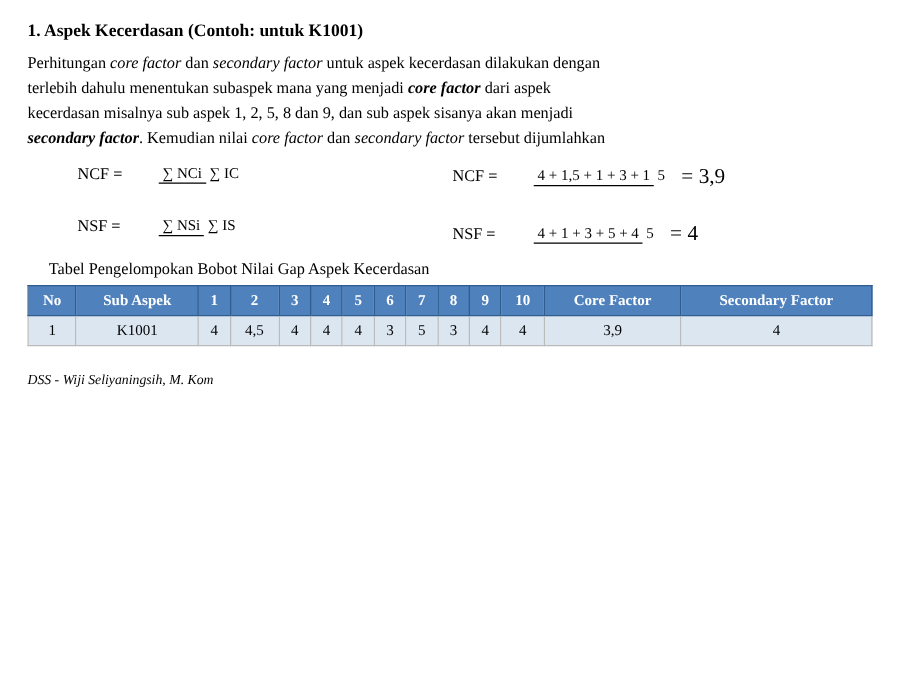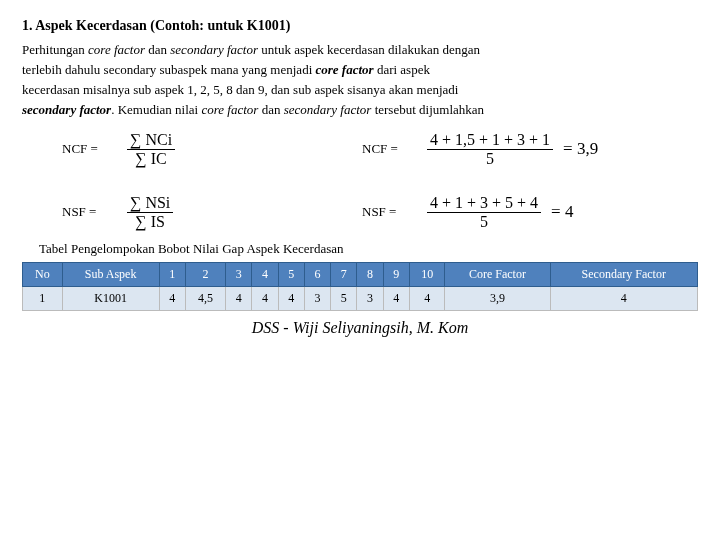--- a/index.html
+++ b/index.html
@@ -115,7 +115,7 @@
 
 <div class="paragraph">
   <span>Perhitungan </span><em>core factor</em><span> dan </span><em>secondary factor</em><span> untuk aspek kecerdasan dilakukan dengan</span><br>
-  <span>terlebih dahulu secondary subaspek mana yang menjadi </span><span class="bold-italic">core factor</span><span> dari aspek</span><br>
+  <span>terlebih dahulu menentukan subaspek mana yang menjadi </span><span class="bold-italic">core factor</span><span> dari aspek</span><br>
   <span>kecerdasan misalnya sub aspek 1, 2, 5, 8 dan 9, dan sub aspek sisanya akan menjadi</span><br>
   <span class="bold-italic">secondary factor</span><span>.  Kemudian nilai </span><em>core factor</em><span> dan </span><em>secondary factor</em><span> tersebut dijumlahkan</span><br>
 </div>

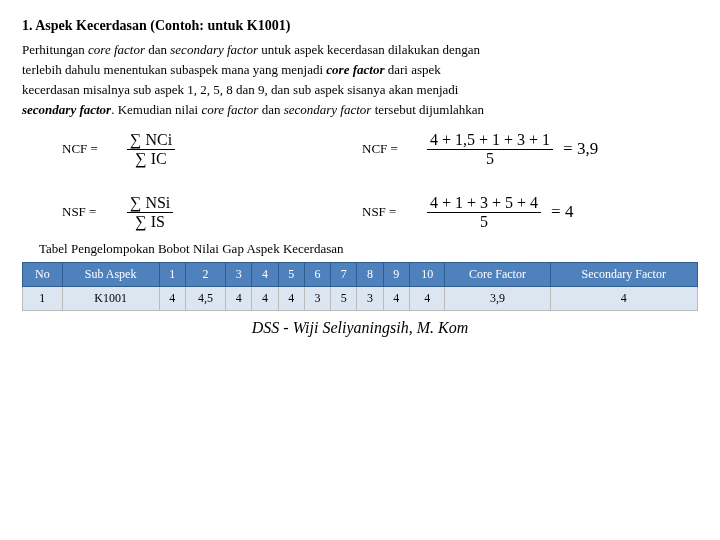--- a/index.html
+++ b/index.html
@@ -50,9 +50,9 @@
     }
     .fraction {
       display: inline-flex;
-      flex-direction: column;
+      flex-direction: row;
       align-items: center;
-      font-size: 16px;
+      font-size: 12px;
       vertical-align: middle;
       justify-content: space-between;
     }

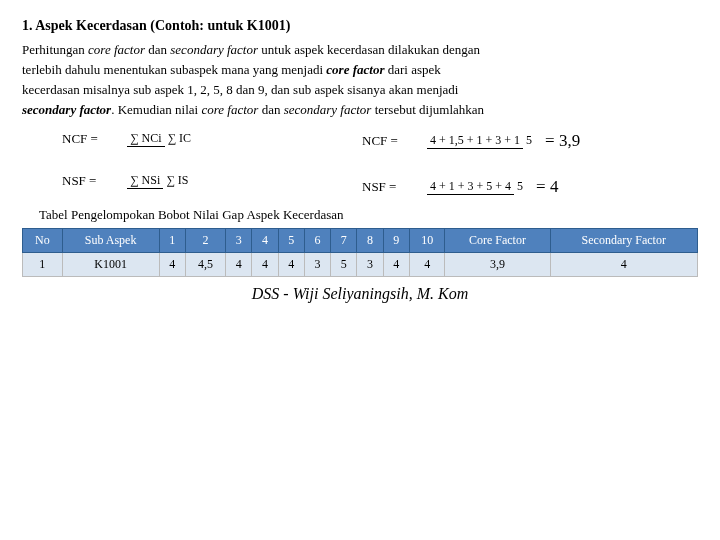--- a/index.html
+++ b/index.html
@@ -87,7 +87,7 @@
       border: 1px solid #2e5d8e;
       padding: 4px 5px;
       text-align: center;
-      font-weight: normal;
+      font-weight: bold;
     }
     tbody tr td {
       border: 1px solid #bbb;

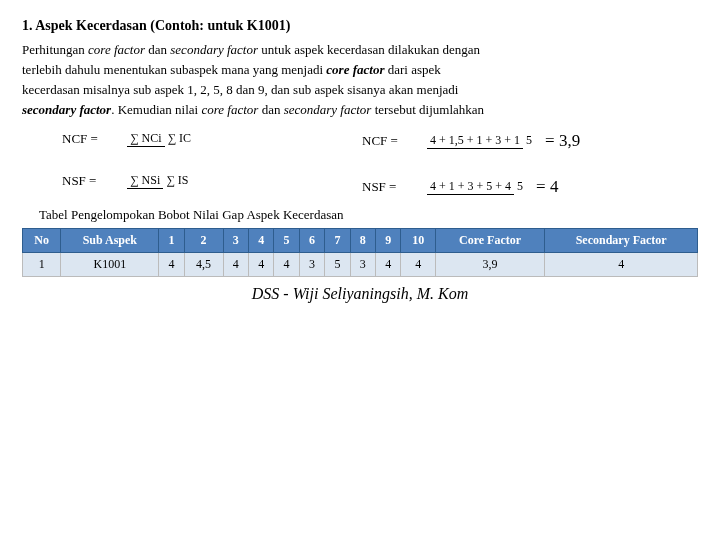--- a/index.html
+++ b/index.html
@@ -102,9 +102,8 @@
     }
 
     .footer {
-      text-align: center;
-      font-size: 16px;
-      margin-top: 8px;
+      font-size: 11px;
+      margin-top: 21px;
       font-style: italic;
     }
   </style>

